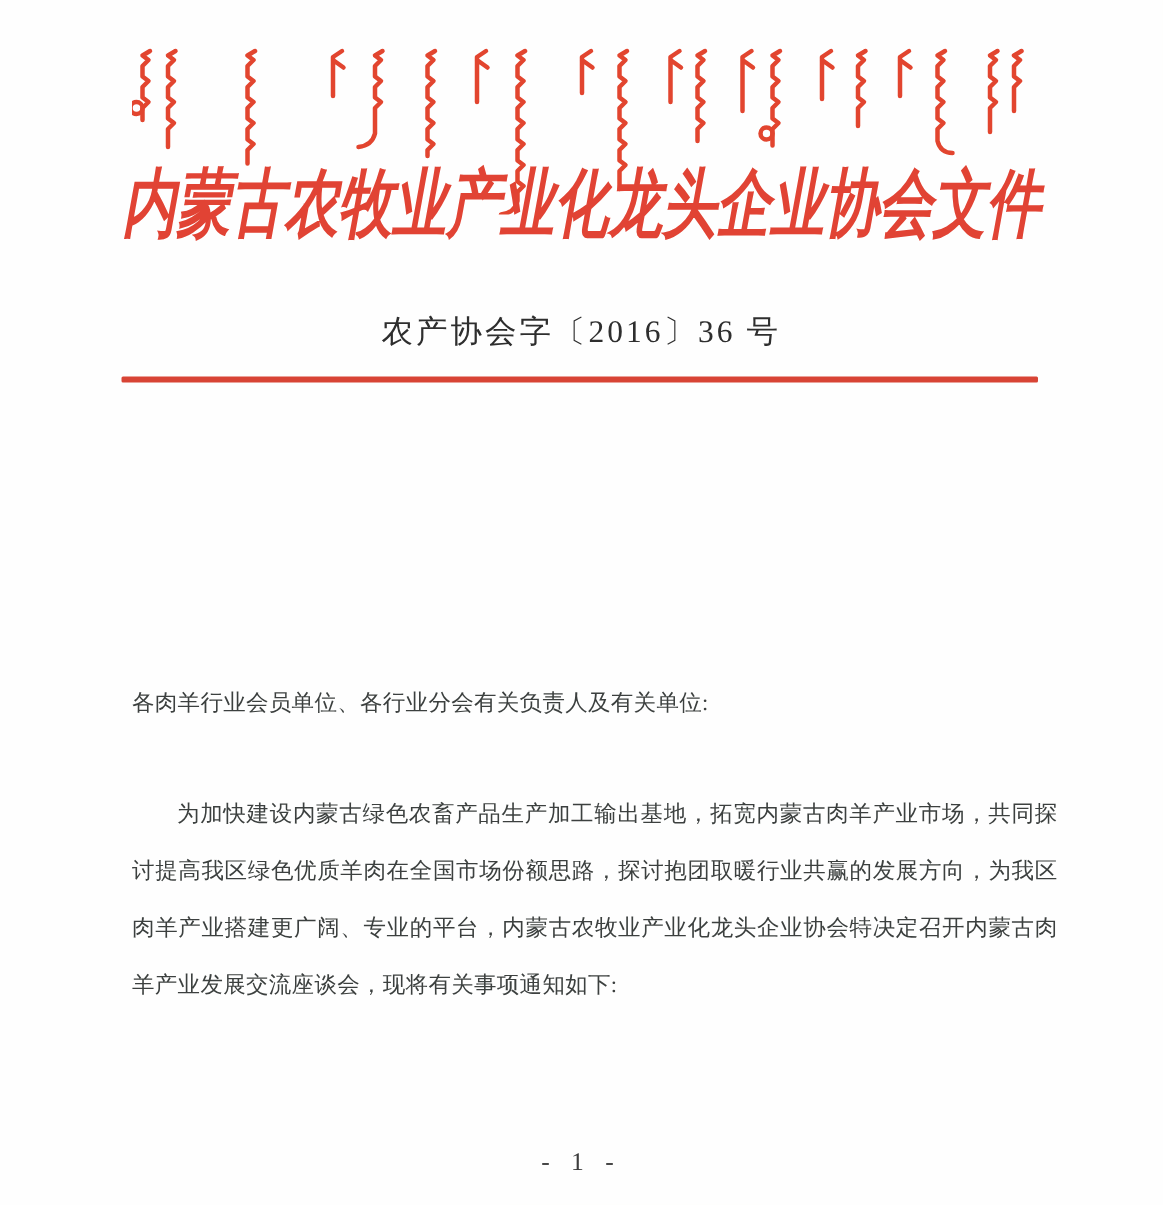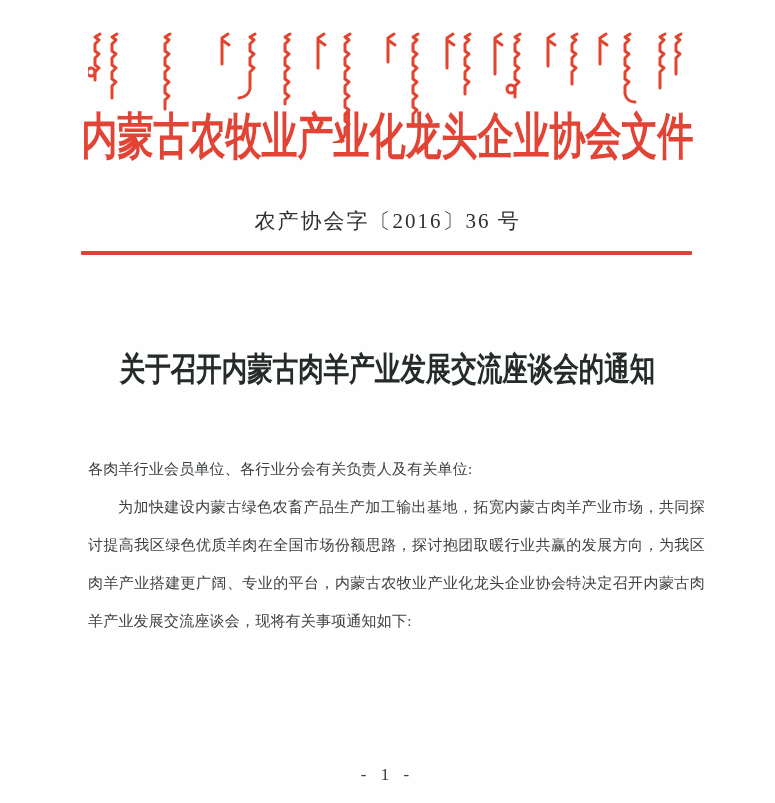--- a/index.html
+++ b/index.html
@@ -27,6 +27,7 @@
     letter-spacing:0px;
     line-height:40px;
     white-space:nowrap;
+    font-style:italic;
   }
   .org-title .stretch{
     display:inline-block;

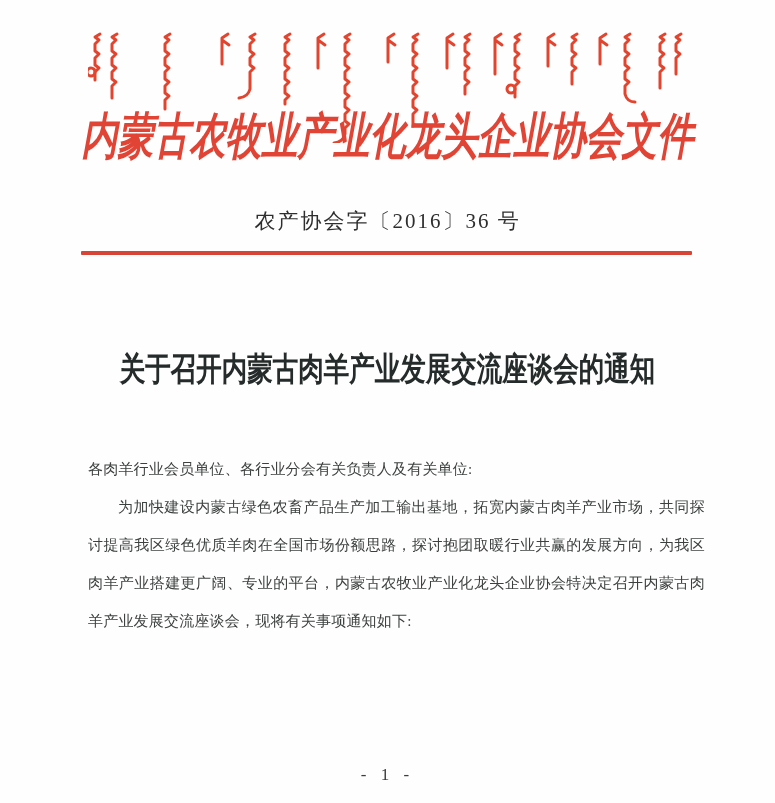--- a/index.html
+++ b/index.html
@@ -124,9 +124,6 @@
 
   <div class="red-rule"></div>
 
-  <div class="notice-title">
-    <span class="stretch">关于召开内蒙古肉羊产业发展交流座谈会的通知</span>
-  </div>
 
   <div class="body-text">
     <p>各肉羊行业会员单位、各行业分会有关负责人及有关单位:</p>

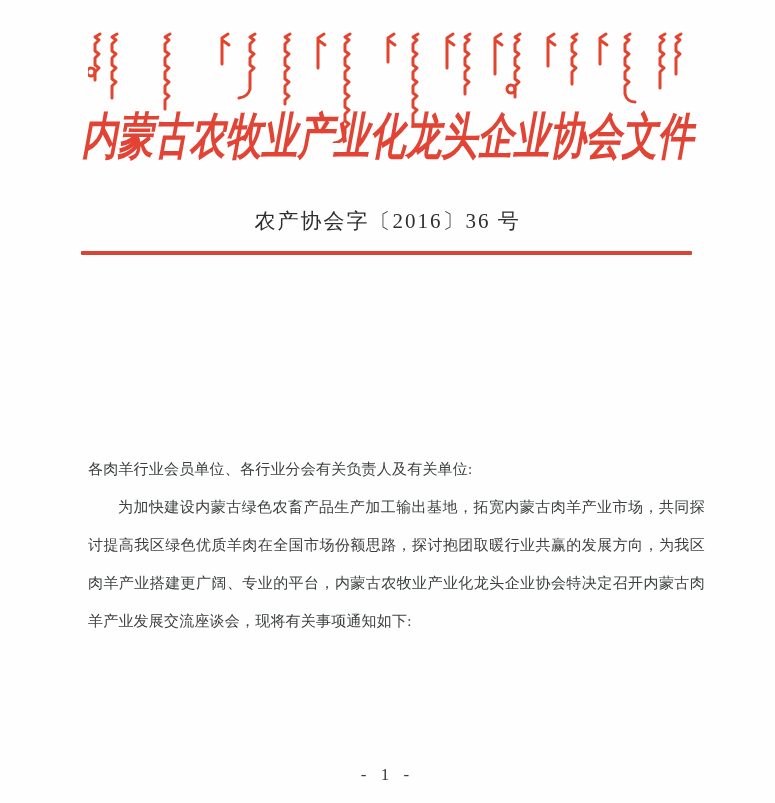--- a/index.html
+++ b/index.html
@@ -73,7 +73,7 @@
     text-justify:inter-character;
   }
   .body-text p{margin:0;}
-  .body-text p.indent{text-indent:2em;}
+  .body-text p.indent{text-indent:2em;margin-top:36px;}
   
   .page-number{
     position:absolute;left:0;top:763px;width:775px;

